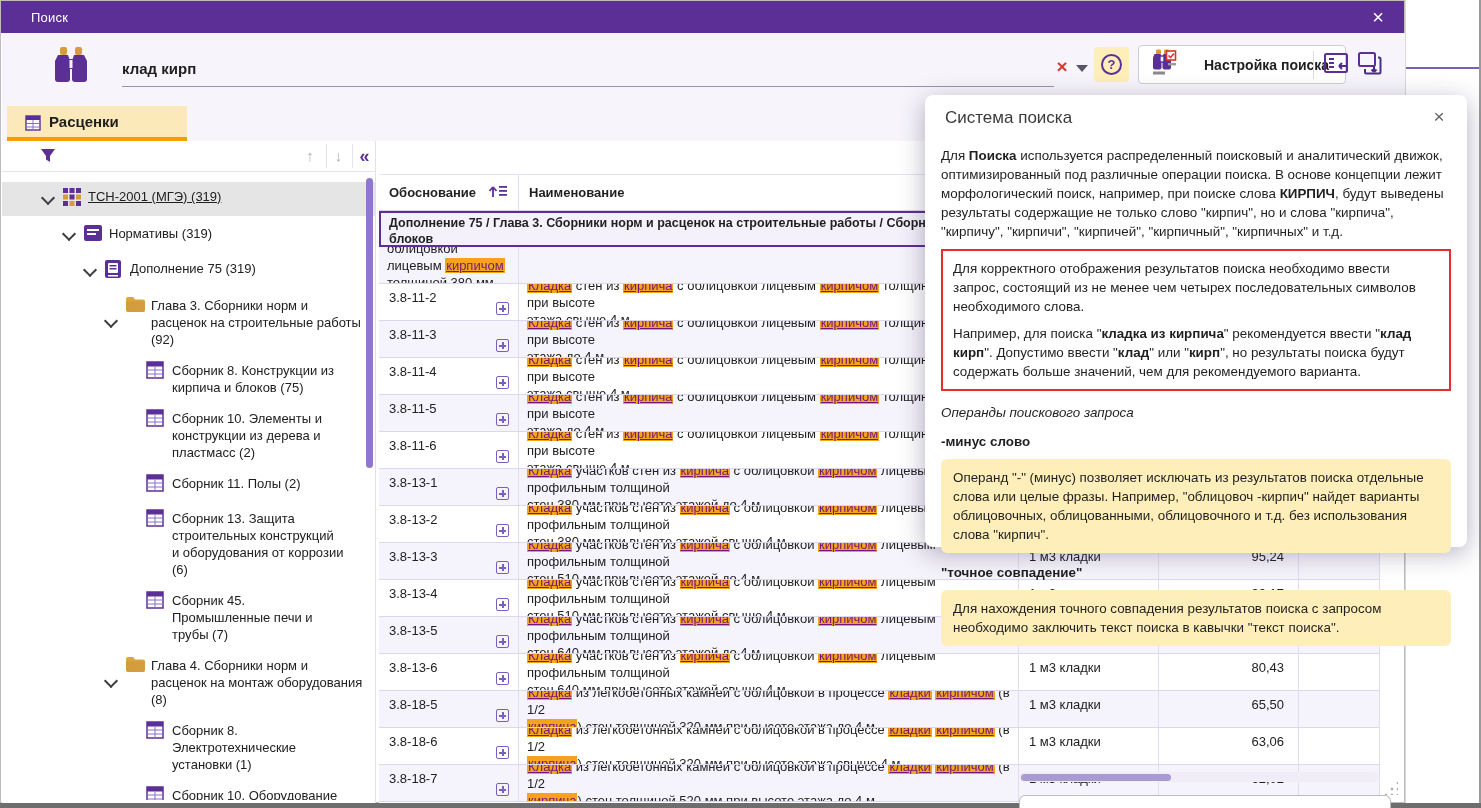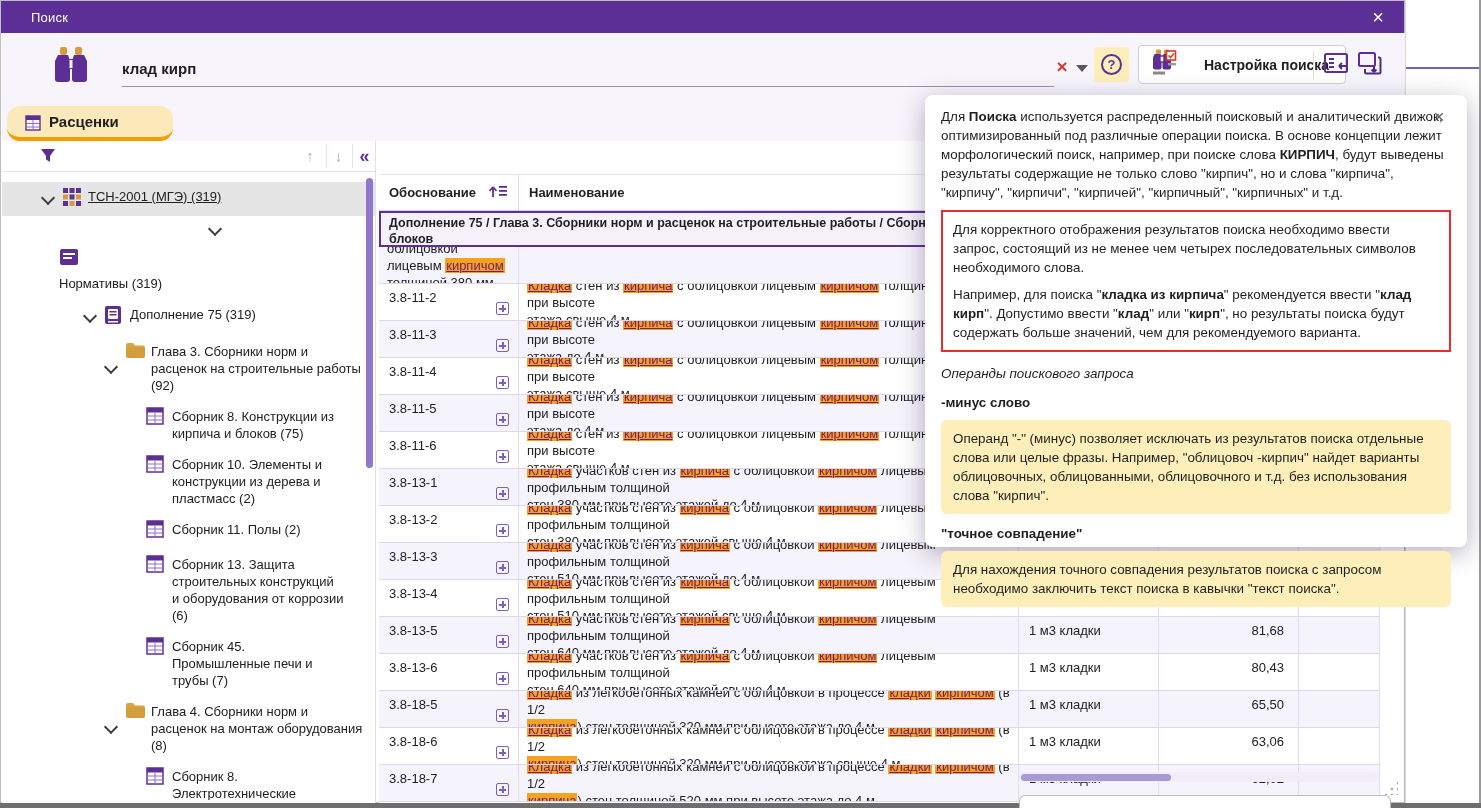--- a/index.html
+++ b/index.html
@@ -29,7 +29,7 @@
   .win-icon { position:absolute; top:16px; width:30px; height:30px; cursor:pointer; }
   .win-icon.i1 { left:1320px; } .win-icon.i2 { left:1353px; }
 
-  .tab { position:absolute; left:5px; top:73px; width:166px; height:35px; background:#fce9ba; border-bottom:4px solid #f59c00; display:flex; align-items:center; gap:8px; padding-left:42px; font-size:15px; font-weight:bold; color:#1f1f1f; cursor:pointer;border-radius:13px; }
+  .tab { position:absolute; left:5px; top:73px; width:180px; height:35px; background:#fce9ba; border-bottom:4px solid #f59c00; display:flex; align-items:center; gap:8px; padding-left:42px; font-size:15px; font-weight:bold; color:#1f1f1f; cursor:pointer; }
 
   
   .tree-panel { position:absolute; left:1px; top:140px; width:374px; height:662px; background:#fff; border-right:1px solid #e3e0ee; }

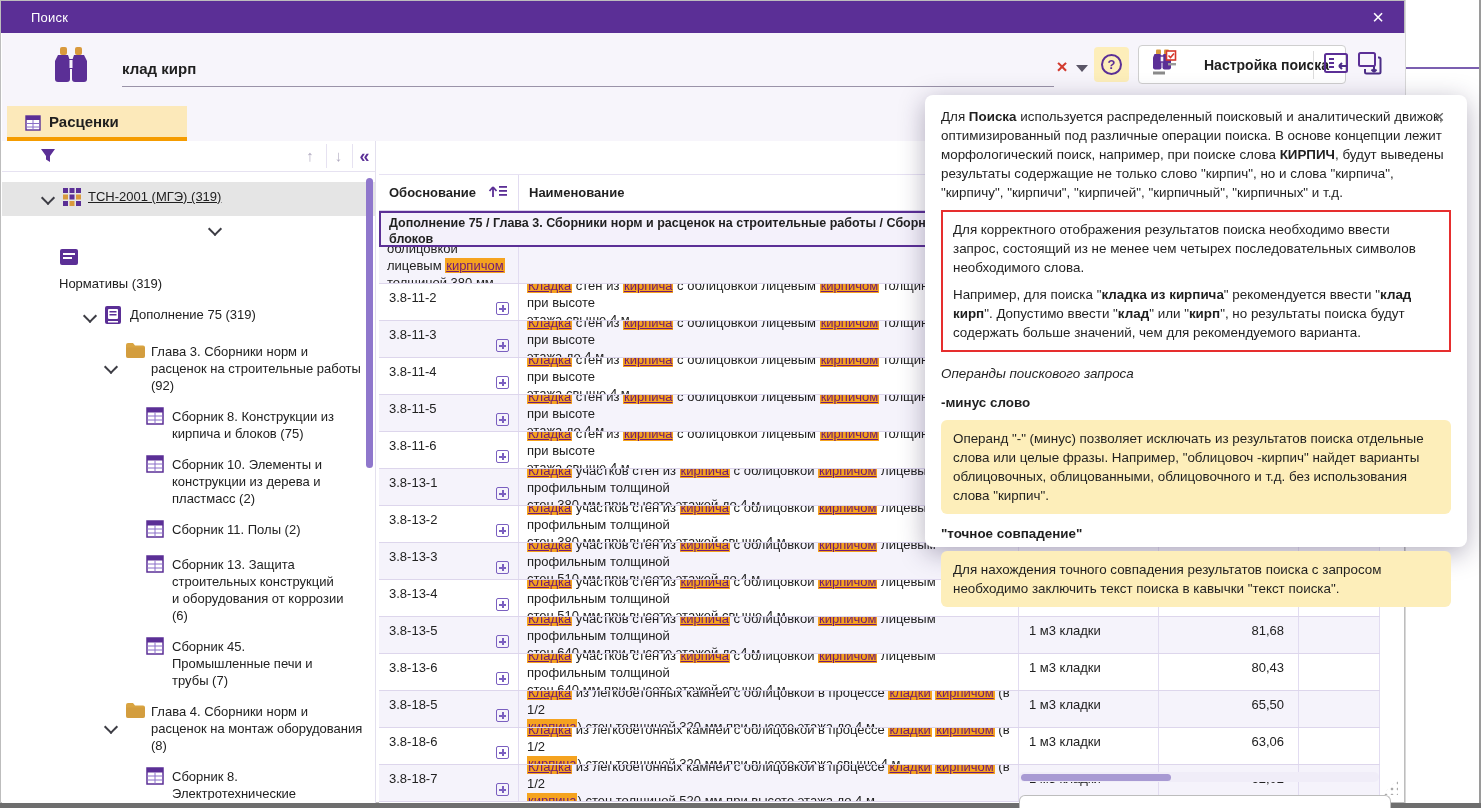--- a/index.html
+++ b/index.html
@@ -485,6 +485,7 @@
   </div>
 
   <div class="popup">
+    <div class="popup-title">Система поиска</div>
     <div class="popup-close">×</div>
     <div class="popup-body">
         <div class="blk p">

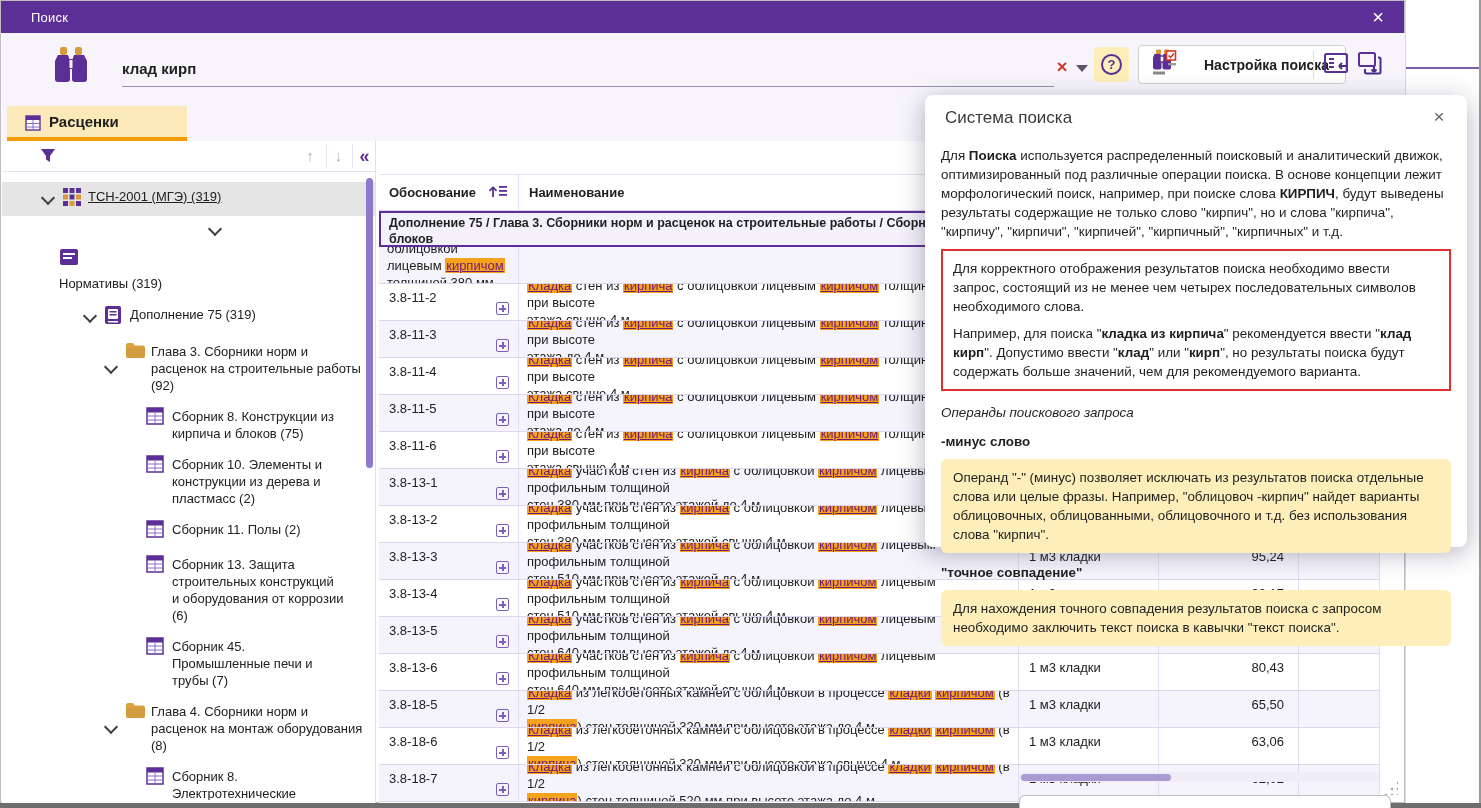--- a/index.html
+++ b/index.html
@@ -197,7 +197,7 @@
               </svg></span>
             <span class="label">ТСН-2001 (МГЭ) (319)</span>
           </div>
-          <div class="tree-item lvl1" style="padding-left: 57px; flex-direction: column;">
+          <div class="tree-item lvl1" style="padding-left: 57px;">
             <span class="chev open"></span>
             <span class="ticon"><svg width="20" height="18" viewBox="0 0 20 18">
                 <rect x="1" y="1" width="18" height="16" rx="2" fill="#5b2f96"></rect>

